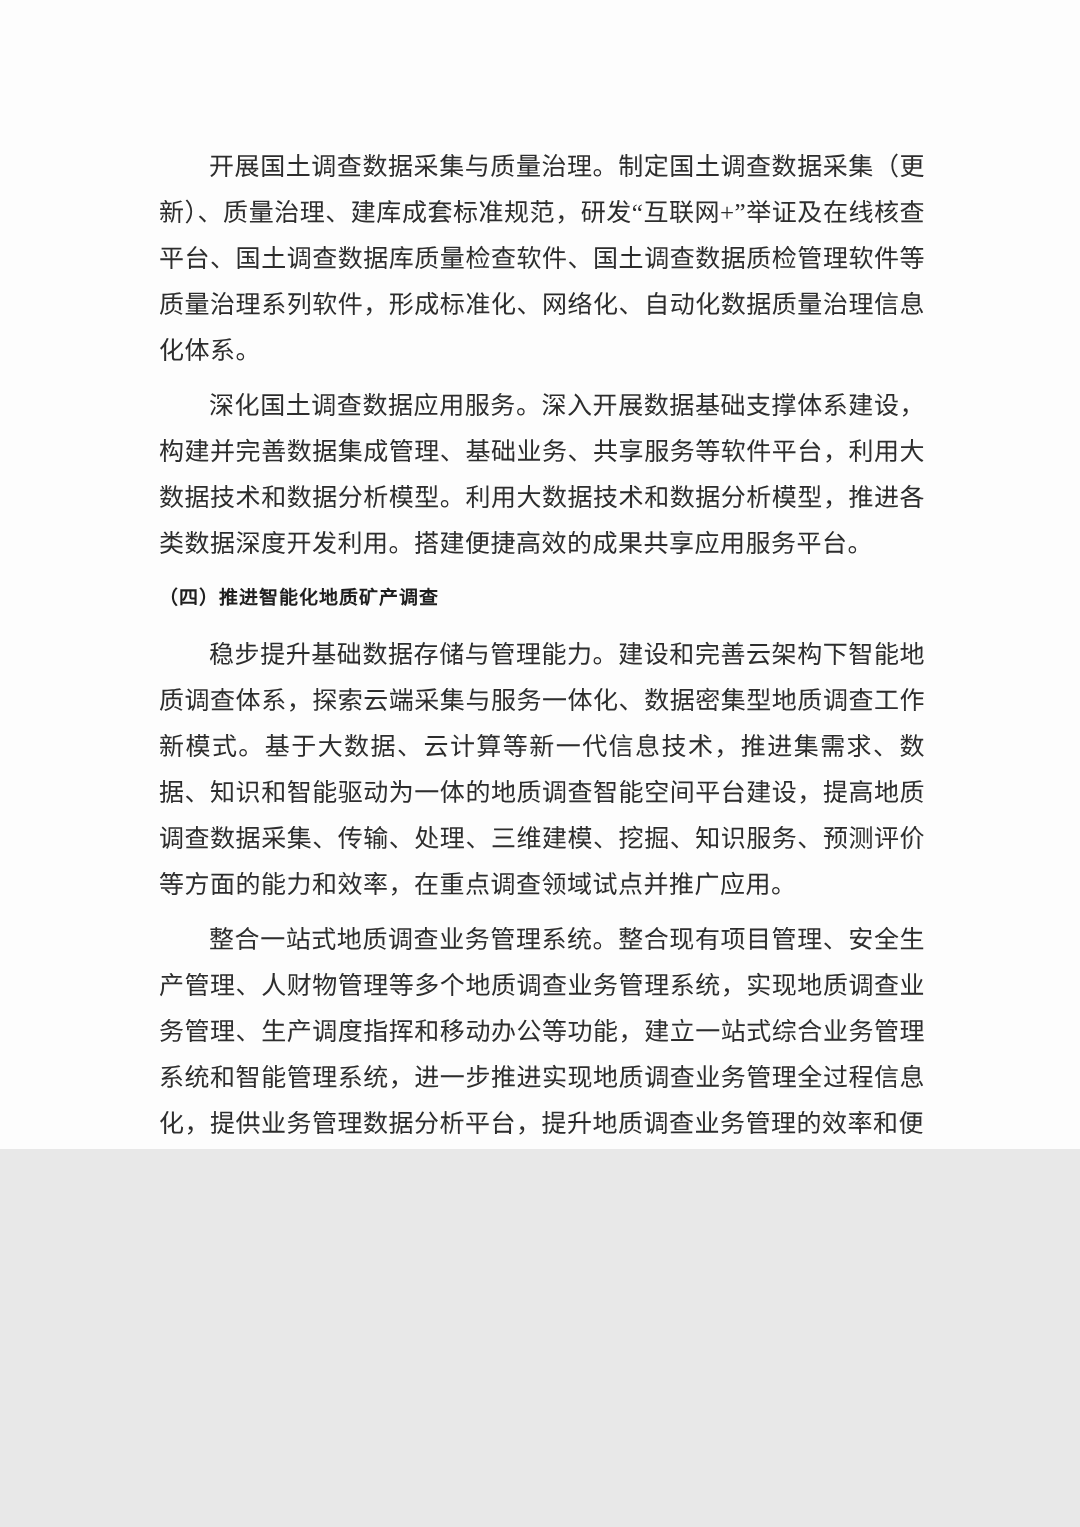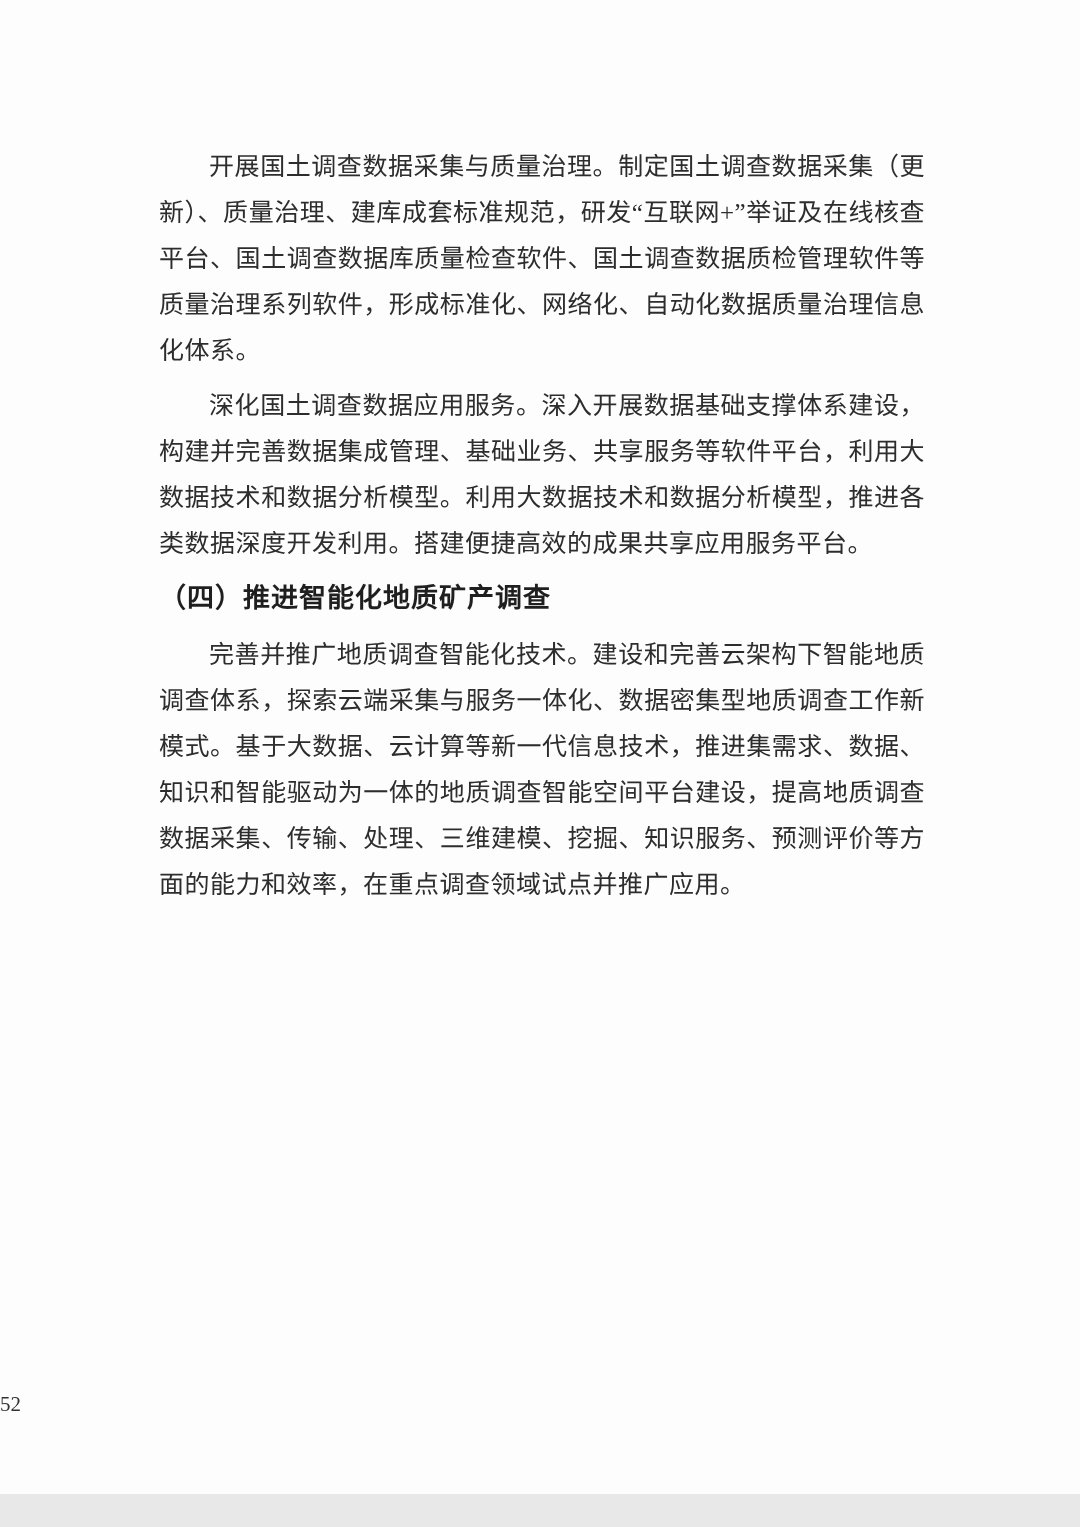--- a/index.html
+++ b/index.html
@@ -11,7 +11,7 @@
   .page {
     position: relative;
     width: 1080px;
-    height: 1494px;
+    height: 1149px;
     margin: 0 auto;
     background: #fdfdfd;
     overflow: hidden;

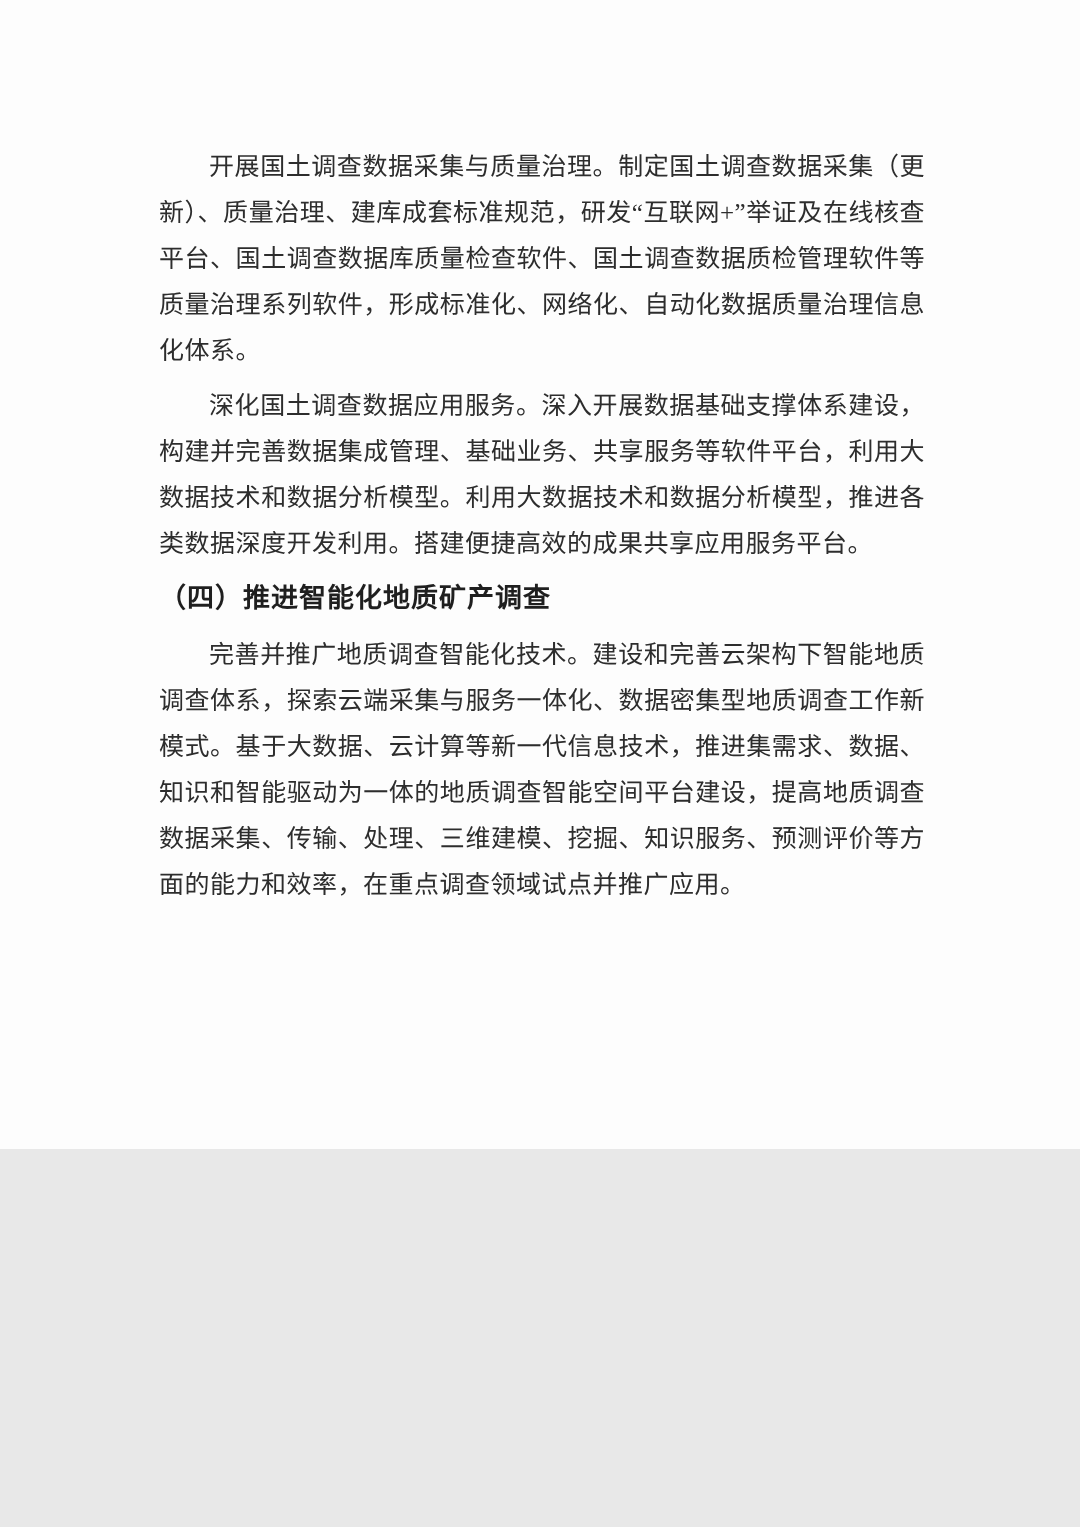--- a/index.html
+++ b/index.html
@@ -38,7 +38,7 @@
     margin: 6px 0 12px 0;
     font-family: "Liberation Sans", "DejaVu Sans", sans-serif;
     font-weight: bold;
-    font-size: 27px;
+    font-size: 19px;
     line-height: 44px;
     letter-spacing: 1px;
     color: #1f1f1f;

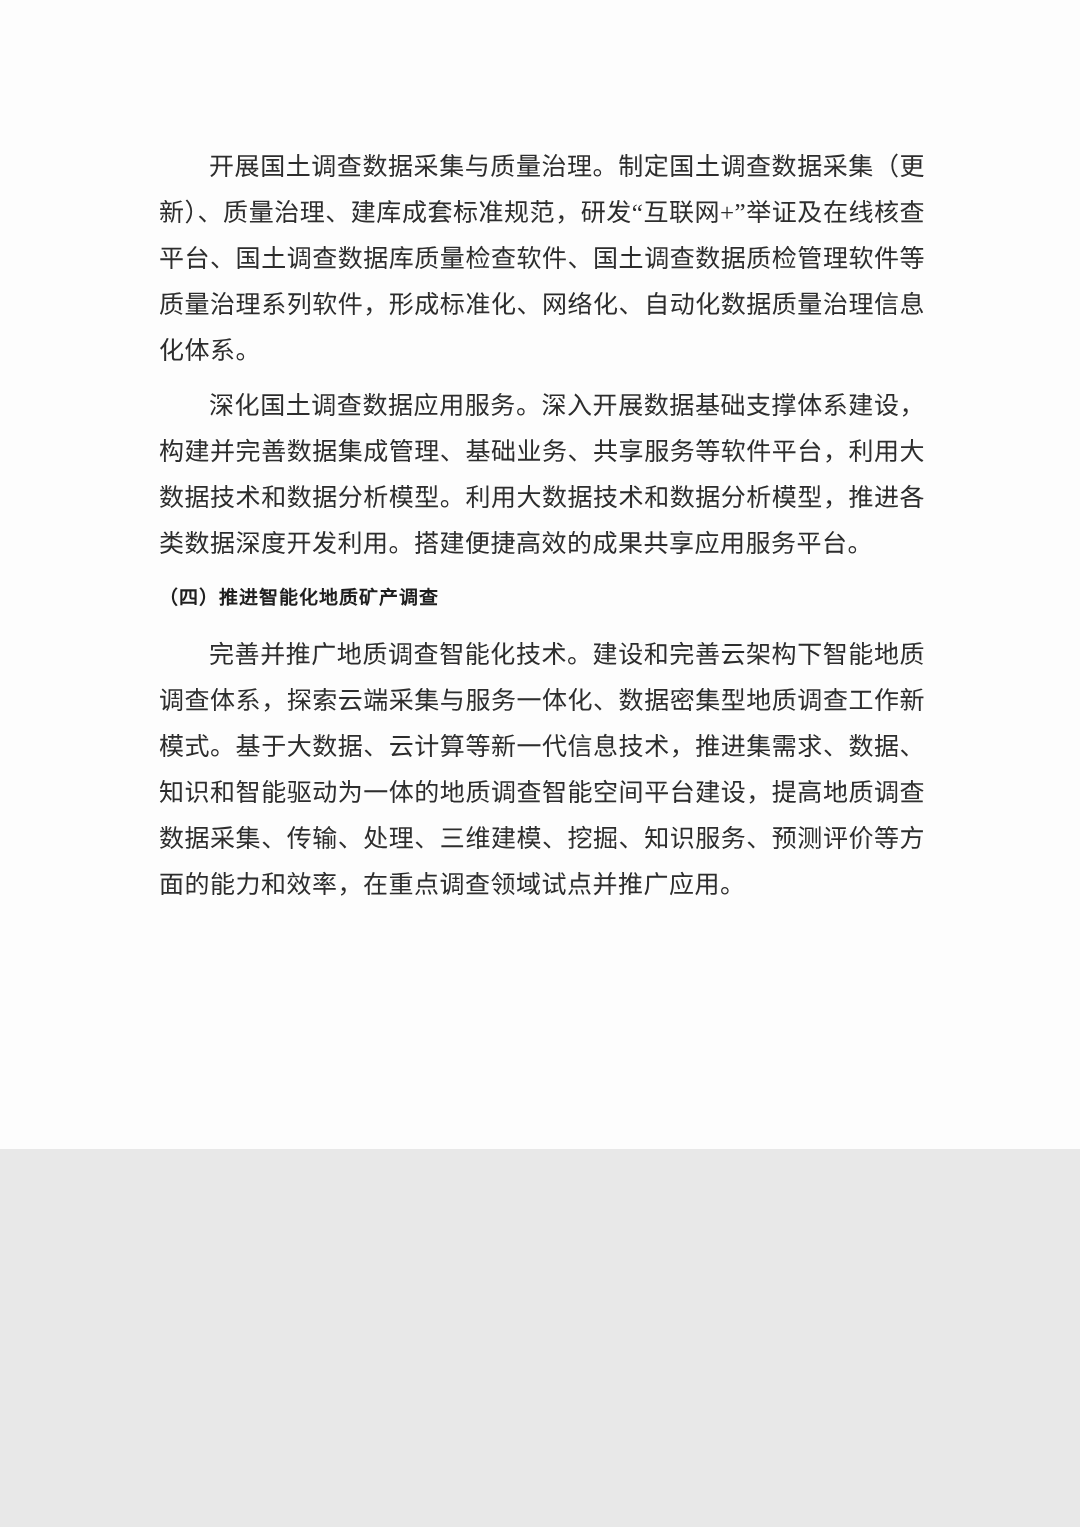--- a/index.html
+++ b/index.html
@@ -63,7 +63,7 @@
     <p class="para">开展国土调查数据采集与质量治理。制定国土调查数据采集（更新）、质量治理、建库成套标准规范，研发“互联网+”举证及在线核查平台、国土调查数据库质量检查软件、国土调查数据质检管理软件等质量治理系列软件，形成标准化、网络化、自动化数据质量治理信息化体系。</p>
     <p class="para">深化国土调查数据应用服务。深入开展数据基础支撑体系建设，构建并完善数据集成管理、基础业务、共享服务等软件平台，利用大数据技术和数据分析模型。利用大数据技术和数据分析模型，推进各类数据深度开发利用。搭建便捷高效的成果共享应用服务平台。</p>
     <h2 class="heading">（四）推进智能化地质矿产调查</h2>
-    <p class="para">完善并推广地质调查智能化技术。建设和完善云架构下智能地质调查体系，探索云端采集与服务一体化、数据密集型地质调查工作新模式。基于大数据、云计算等新一代信息技术，推进集需求、数据、知识和智能驱动为一体的地质调查智能空间平台建设，提高地质调查数据采集、传输、处理、三维建模、挖掘、知识服务、预测评价等方面的能力和效率，在重点调查领域试点并推广应用。</p>
+    <p class="para">稳步提升基础数据存储与管理能力。建设和完善云架构下智能地质调查体系，探索云端采集与服务一体化、数据密集型地质调查工作新模式。基于大数据、云计算等新一代信息技术，推进集需求、数据、知识和智能驱动为一体的地质调查智能空间平台建设，提高地质调查数据采集、传输、处理、三维建模、挖掘、知识服务、预测评价等方面的能力和效率，在重点调查领域试点并推广应用。</p>
   </main>
   <footer class="footer">
     <span class="page-number">52</span>

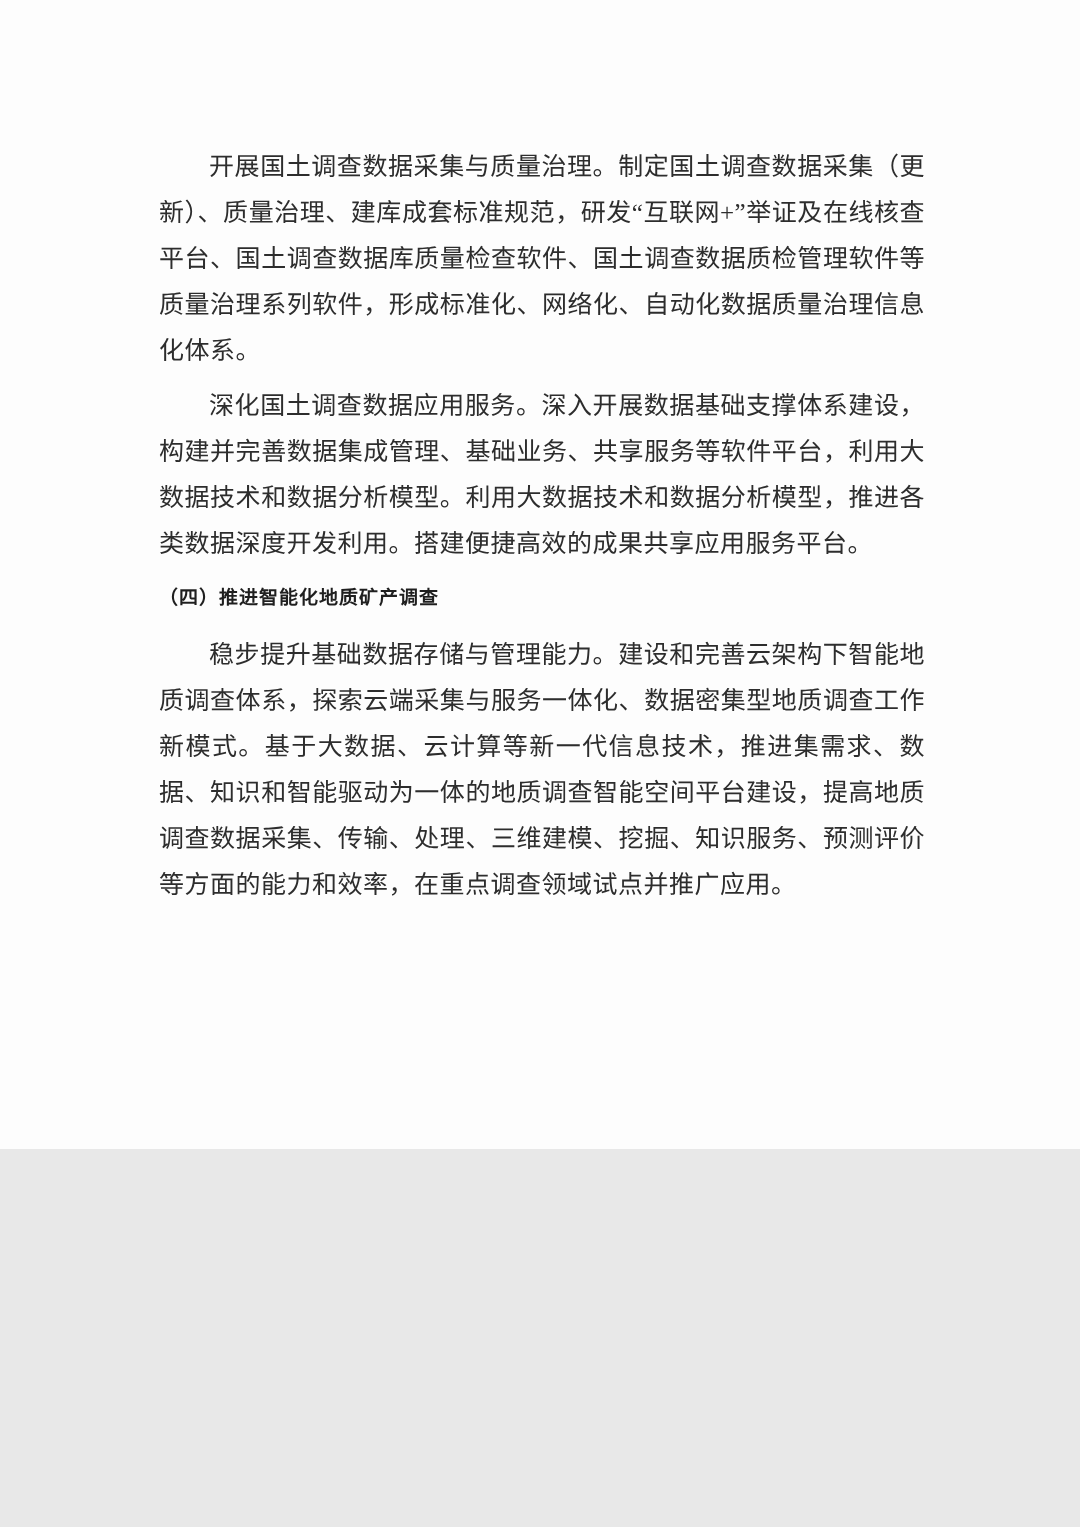--- a/index.html
+++ b/index.html
@@ -64,6 +64,7 @@
     <p class="para">深化国土调查数据应用服务。深入开展数据基础支撑体系建设，构建并完善数据集成管理、基础业务、共享服务等软件平台，利用大数据技术和数据分析模型。利用大数据技术和数据分析模型，推进各类数据深度开发利用。搭建便捷高效的成果共享应用服务平台。</p>
     <h2 class="heading">（四）推进智能化地质矿产调查</h2>
     <p class="para">稳步提升基础数据存储与管理能力。建设和完善云架构下智能地质调查体系，探索云端采集与服务一体化、数据密集型地质调查工作新模式。基于大数据、云计算等新一代信息技术，推进集需求、数据、知识和智能驱动为一体的地质调查智能空间平台建设，提高地质调查数据采集、传输、处理、三维建模、挖掘、知识服务、预测评价等方面的能力和效率，在重点调查领域试点并推广应用。</p>
+    <p class="para">整合一站式地质调查业务管理系统。整合现有项目管理、安全生产管理、人财物管理等多个地质调查业务管理系统，实现地质调查业务管理、生产调度指挥和移动办公等功能，建立一站式综合业务管理系统和智能管理系统，进一步推进实现地质调查业务管理全过程信息化，提供业务管理数据分析平台，提升地质调查业务管理的效率和便</p>
   </main>
   <footer class="footer">
     <span class="page-number">52</span>

